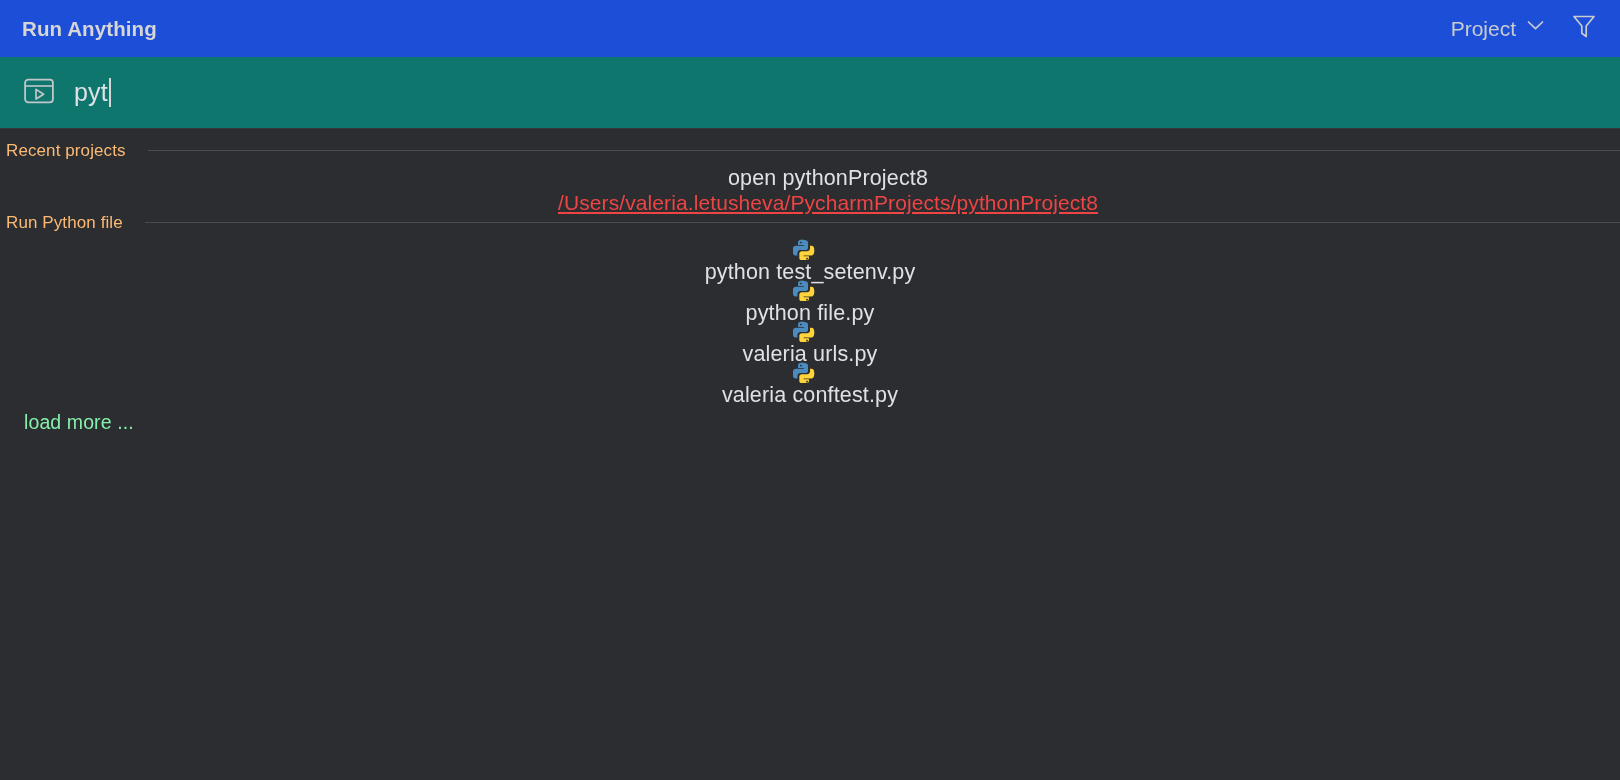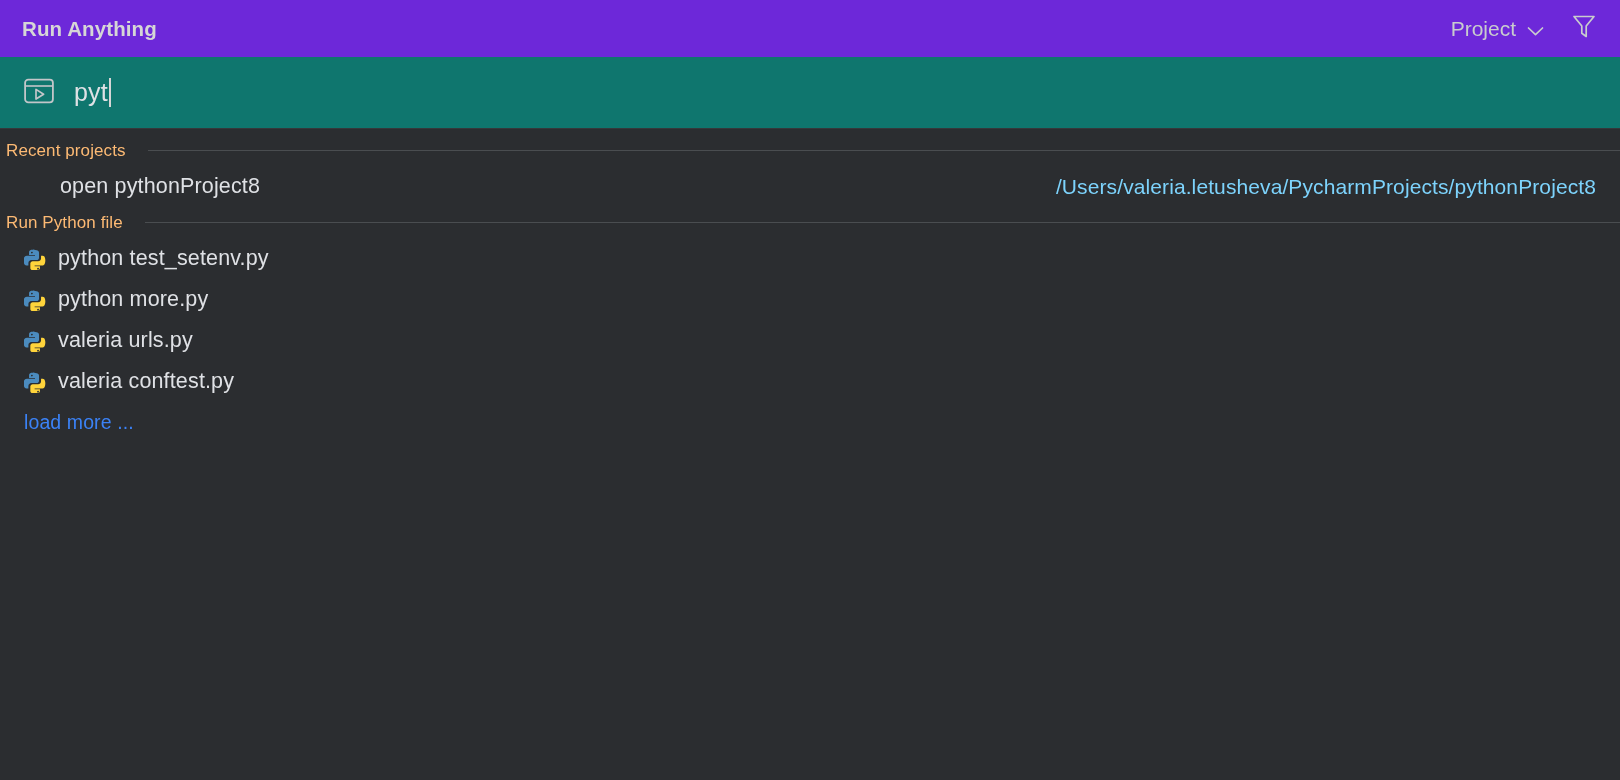--- a/index.html
+++ b/index.html
@@ -22,7 +22,7 @@
   
   .header {
     height:57px;
-    background:#6d28d9;
+    background:#1d4ed8;
     display:flex;
     align-items:center;
     justify-content:space-between;

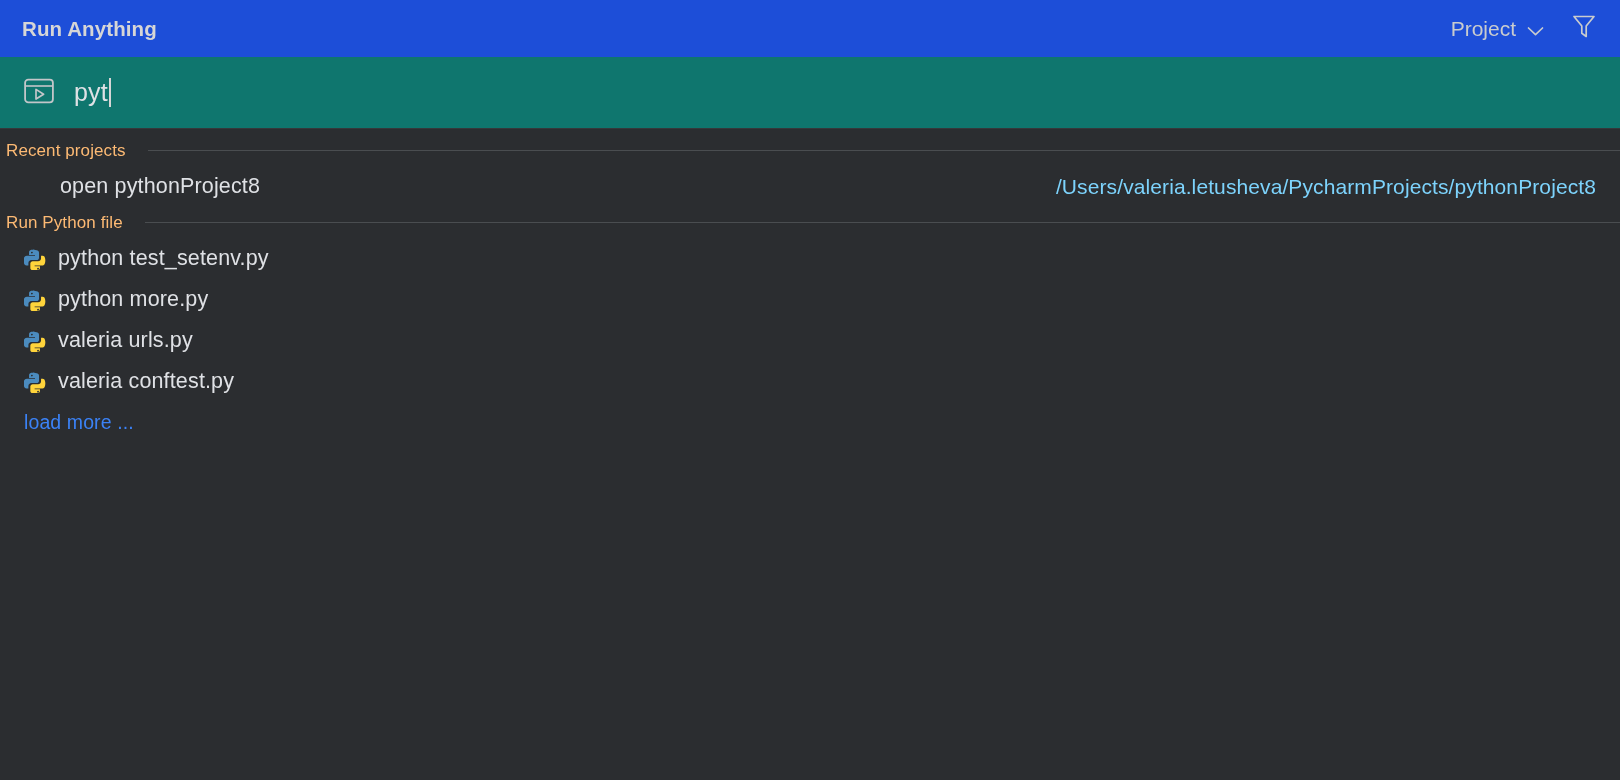--- a/index.html
+++ b/index.html
@@ -42,7 +42,7 @@
   }
   .project-selector {
     display:flex;
-    align-items:flex-end;
+    align-items:flex-start;
     gap:11px;
     cursor:pointer;
   }

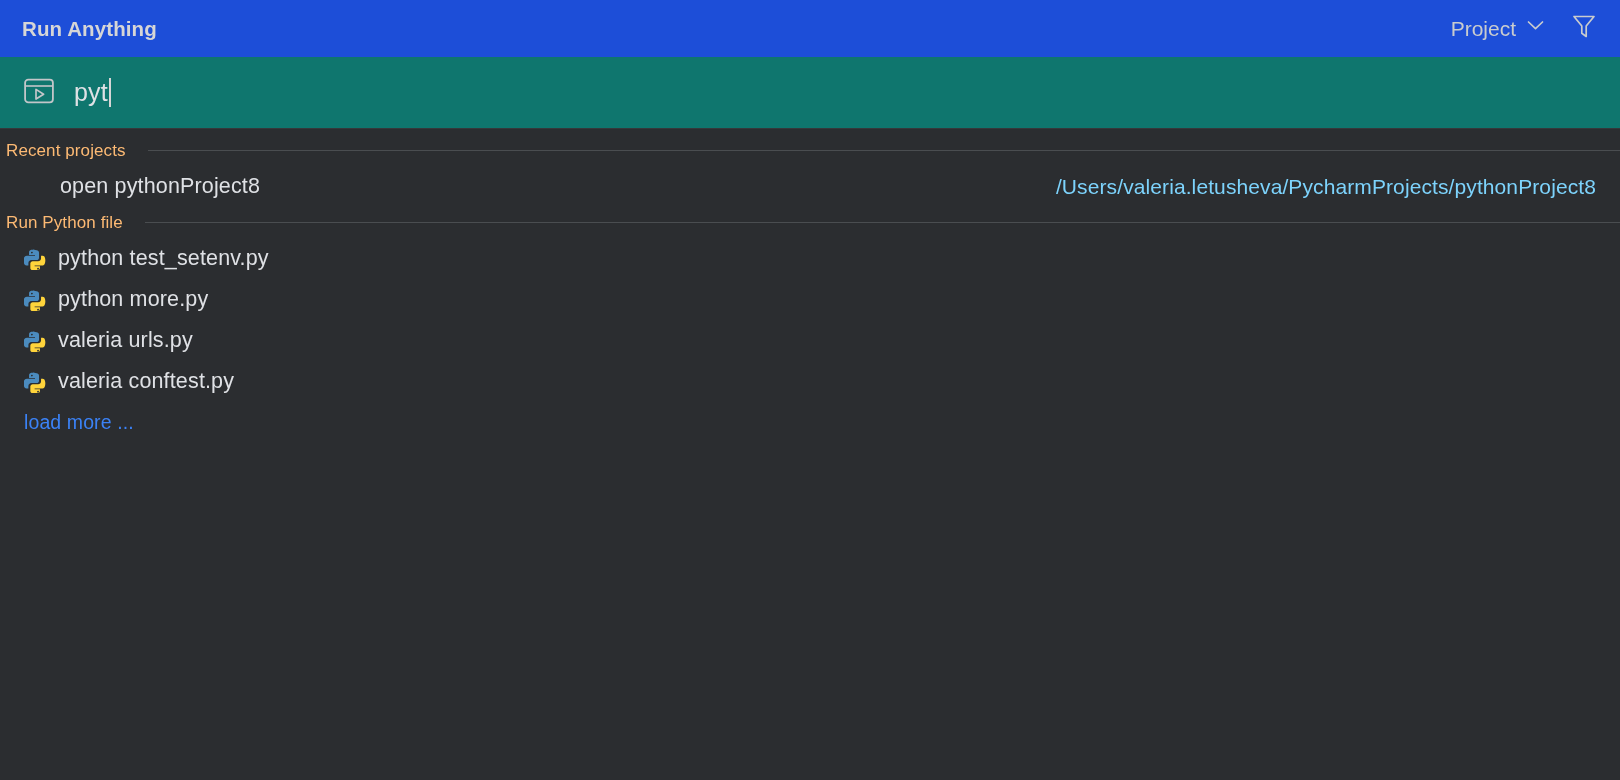--- a/index.html
+++ b/index.html
@@ -126,6 +126,7 @@
     padding-left:24px;
     padding-right:24px;
     cursor:pointer;
+    flex-direction:column;
   }
   .row.recent { padding-left:60px; }
   .row-icon {

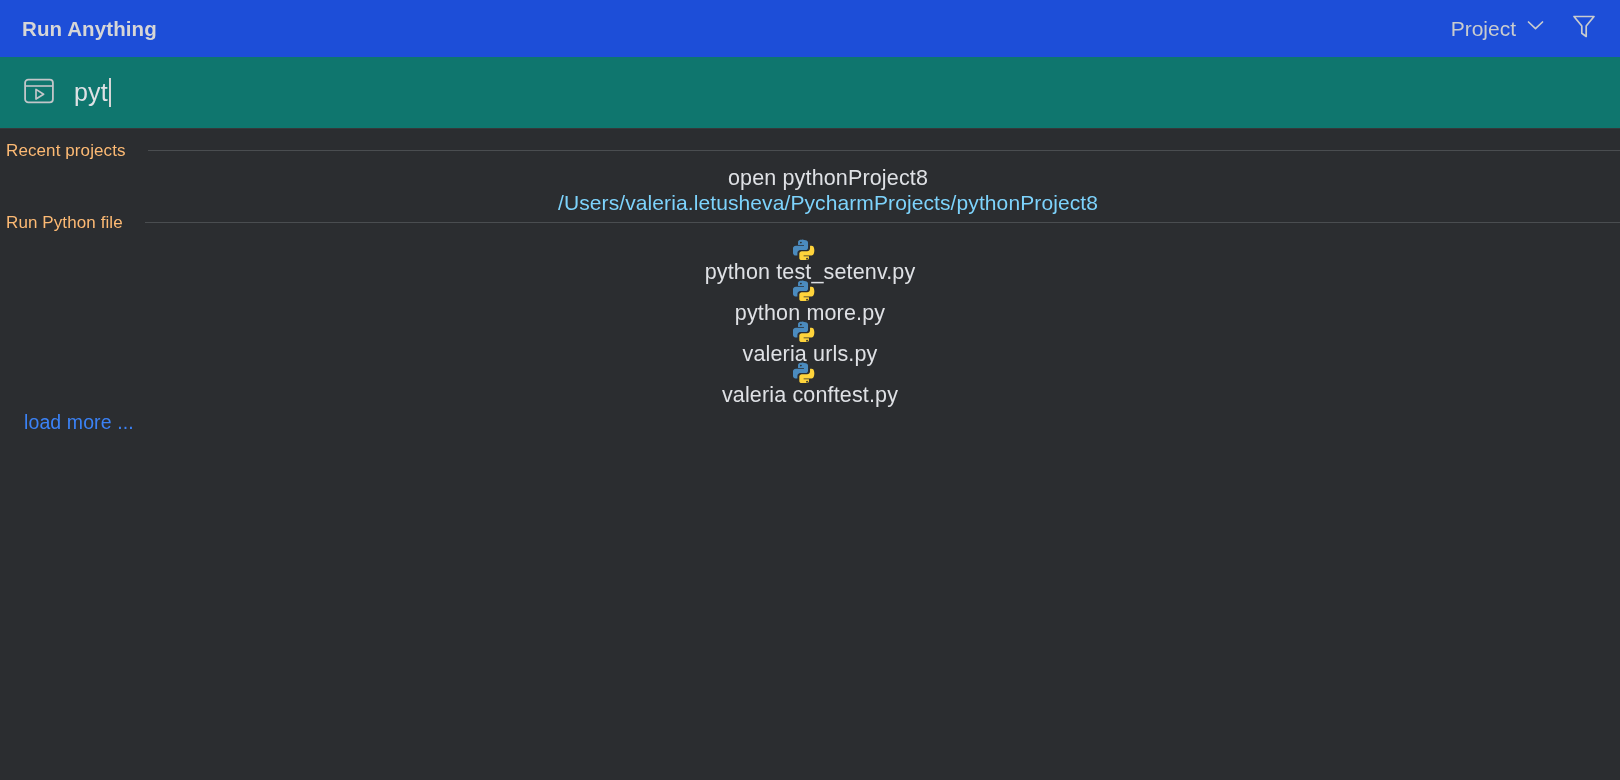--- a/index.html
+++ b/index.html
@@ -146,9 +146,10 @@
   .row-spacer { flex:1 1 auto; }
   .row-path {
     font-size:21px;
-    color:#7dd3fc;
+    color:#ef4444;
     letter-spacing:0.1px;
     white-space:nowrap;
+    text-decoration:underline;
   }
 
   .load-more-row {

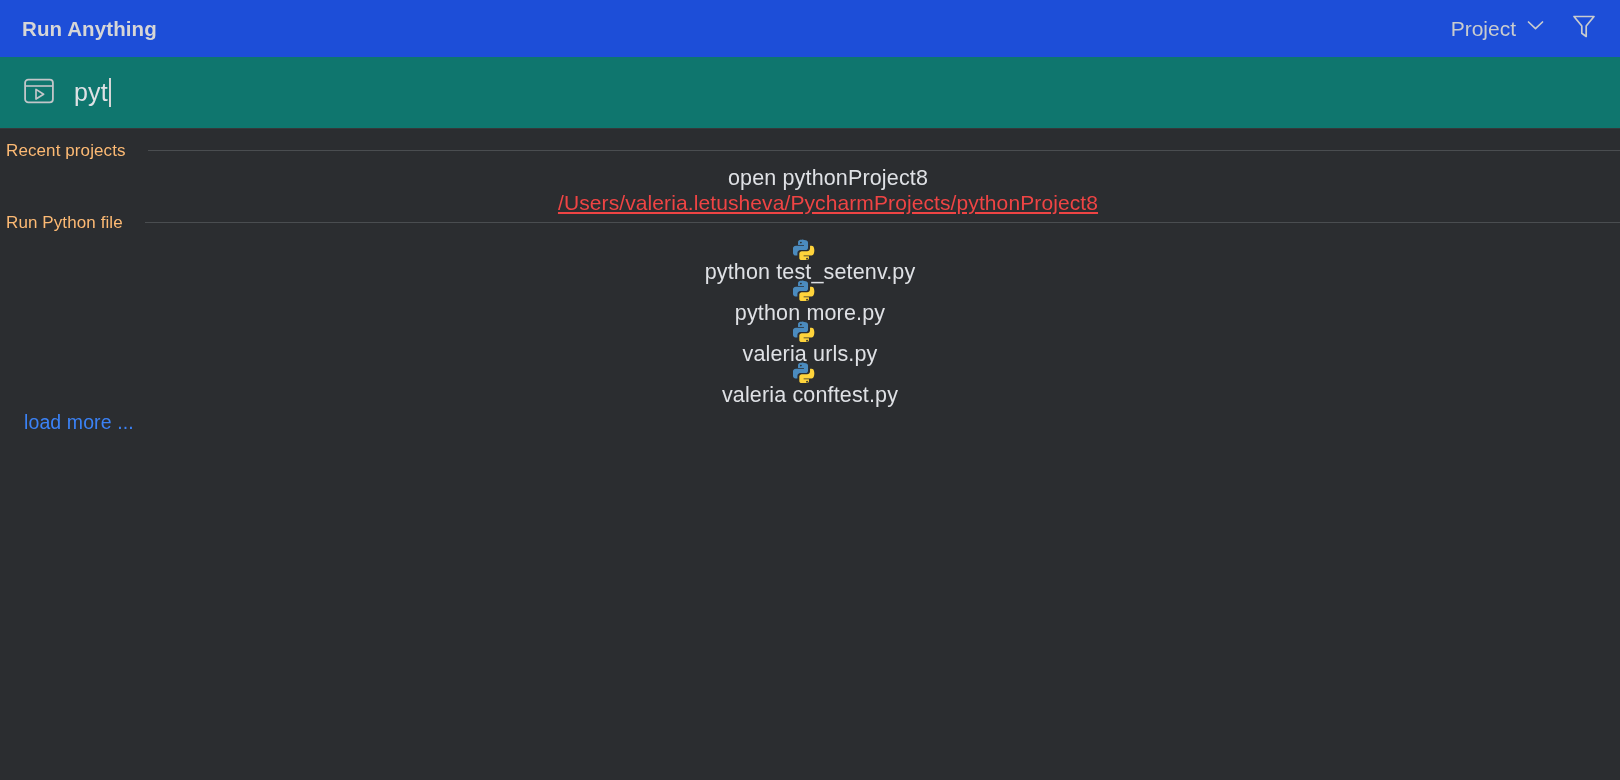--- a/index.html
+++ b/index.html
@@ -242,7 +242,7 @@
           <path d="M18.6 8.5v2.6c0 1.8-1.5 3.3-3.3 3.3H9.5c-1.4 0-2.6 1.2-2.6 2.6v4.8c0 1.4 1.2 2.2 2.6 2.6 1.7.5 3.3.6 5.3 0 1.3-.4 2.6-1.1 2.6-2.6v-1.9h-5.8v-.9h8.7c1.5 0 2.1-1.1 2.6-2.7.5-1.7.5-3.3 0-5.4-.4-1.5-1.1-2.4-2.6-2.4h-1.7zm-3.3 13.1c.5 0 1 .4 1 1s-.4 1-1 1-1-.4-1-1 .4-1 1-1z" fill="#ffd43b"></path>
         </svg>
       </span>
-      <span class="row-label">python more.py</span>
+      <span class="row-label">python file.py</span>
     </div>
 
     <div class="row">

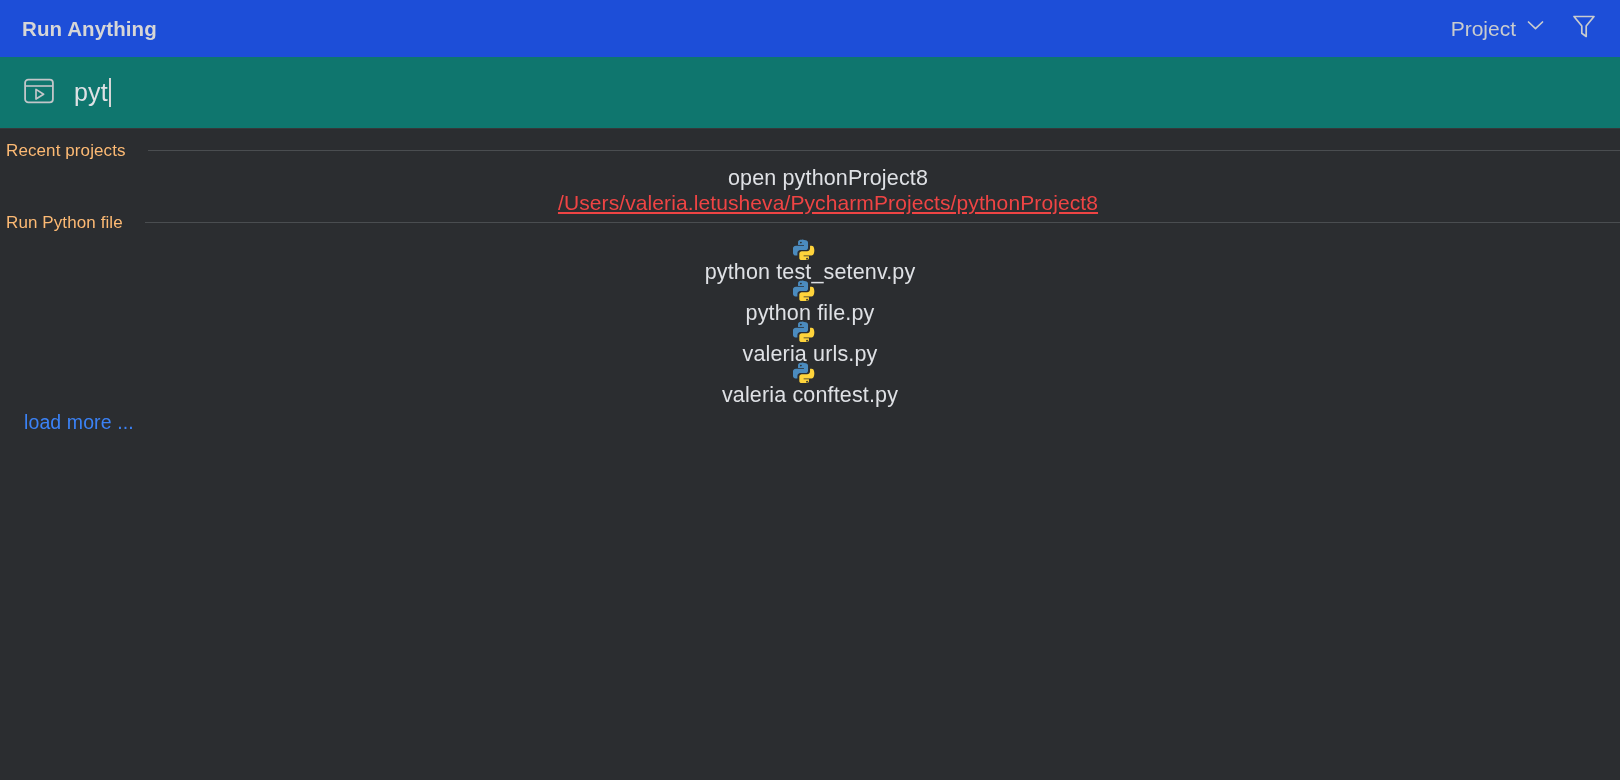--- a/index.html
+++ b/index.html
@@ -161,7 +161,7 @@
   }
   .load-more-text {
     font-size:19.5px;
-    color:#3b82f6;
+    color:#86efac;
     letter-spacing:0.1px;
   }
 </style>

